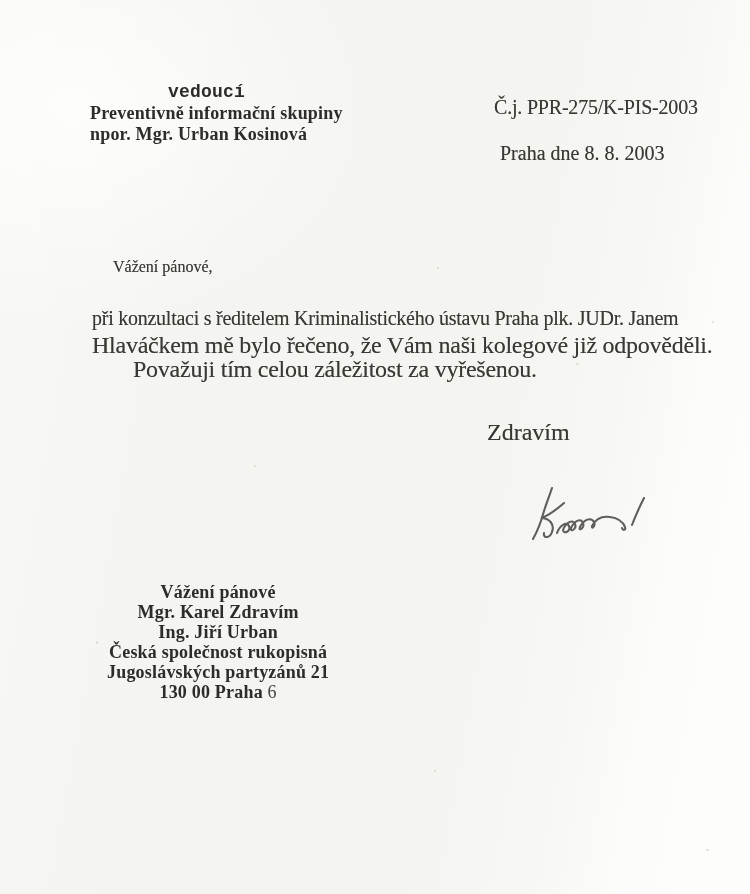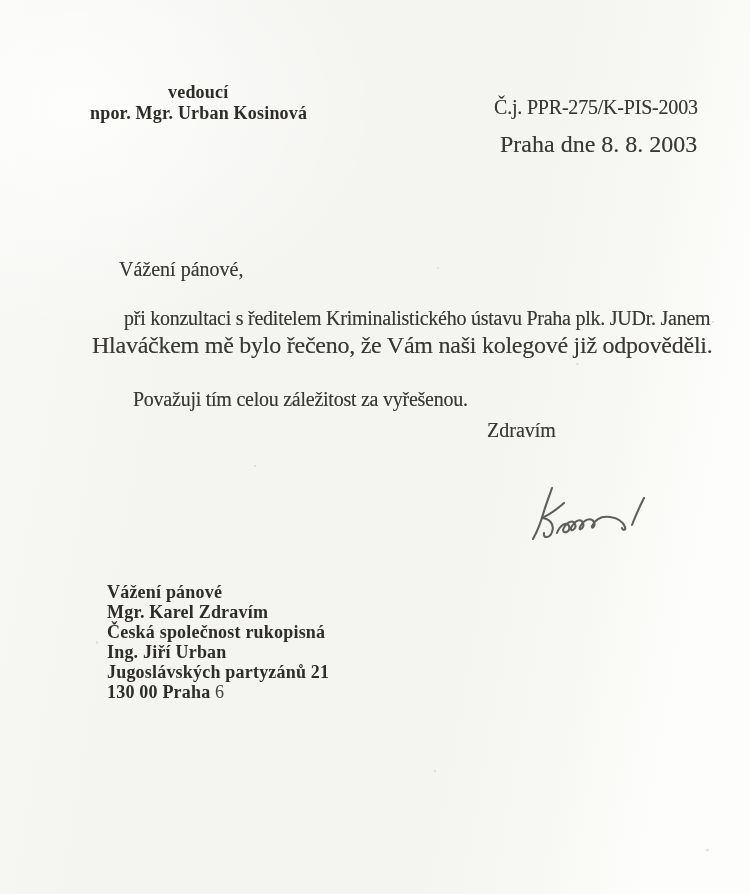--- a/index.html
+++ b/index.html
@@ -17,7 +17,7 @@
   .bold{font-weight:bold;color:#2e2c29;}
   
   .letterhead{position:absolute;left:90px;top:82px;font-size:18px;line-height:21px;letter-spacing:.2px;}
-  .letterhead .lh-title{margin-left:78px;}
+  .letterhead .lh-title{margin-left:78px;font-family:Liberation Mono, monospace;}
   
   .ref-number{left:494px;top:97px;font-size:20px;letter-spacing:-.2px;line-height:1;}
   .place-date{left:500px;top:132px;font-size:24px;line-height:1;}

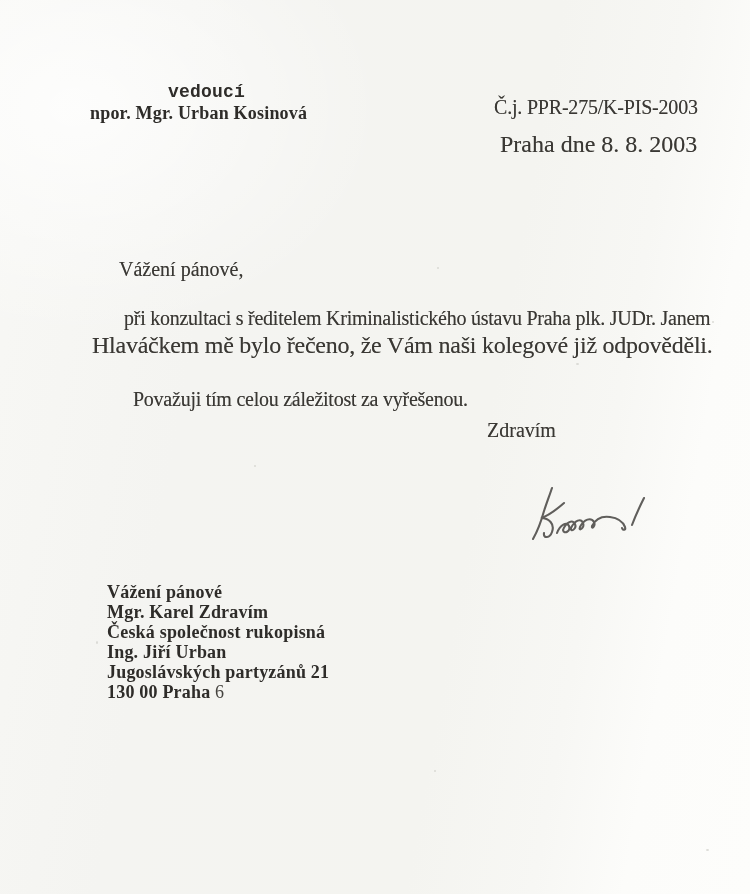--- a/index.html
+++ b/index.html
@@ -44,6 +44,7 @@
 
   <div class="letterhead bold">
     <div class="lh-title">vedoucí</div>
+    <div>Preventivně informační skupiny</div>
     <div>npor. Mgr. Urban Kosinová</div>
   </div>
 

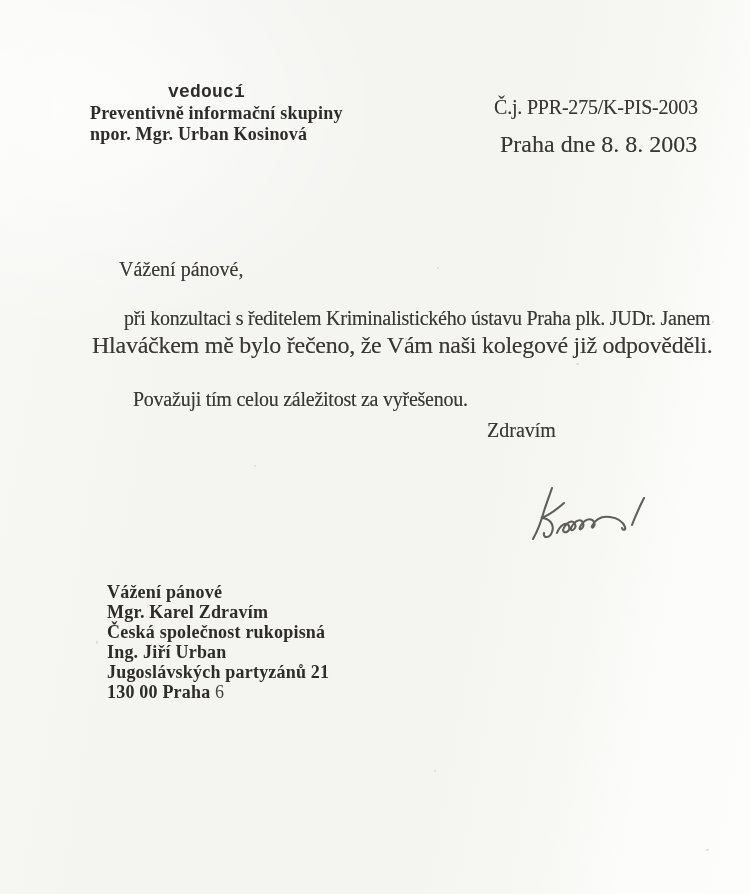--- a/index.html
+++ b/index.html
@@ -20,7 +20,7 @@
   .letterhead .lh-title{margin-left:78px;font-family:Liberation Mono, monospace;}
   
   .ref-number{left:494px;top:97px;font-size:20px;letter-spacing:-.2px;line-height:1;}
-  .place-date{left:500px;top:132px;font-size:24px;line-height:1;}
+  .place-date{left:500px;top:143px;font-size:20px;line-height:1;}
   
   .salutation{left:119px;top:257px;font-size:20px;line-height:1.2;}
   .body-l1{left:92px;top:306px;font-size:20px;letter-spacing:-.25px;line-height:1.2;margin-left:32px;}

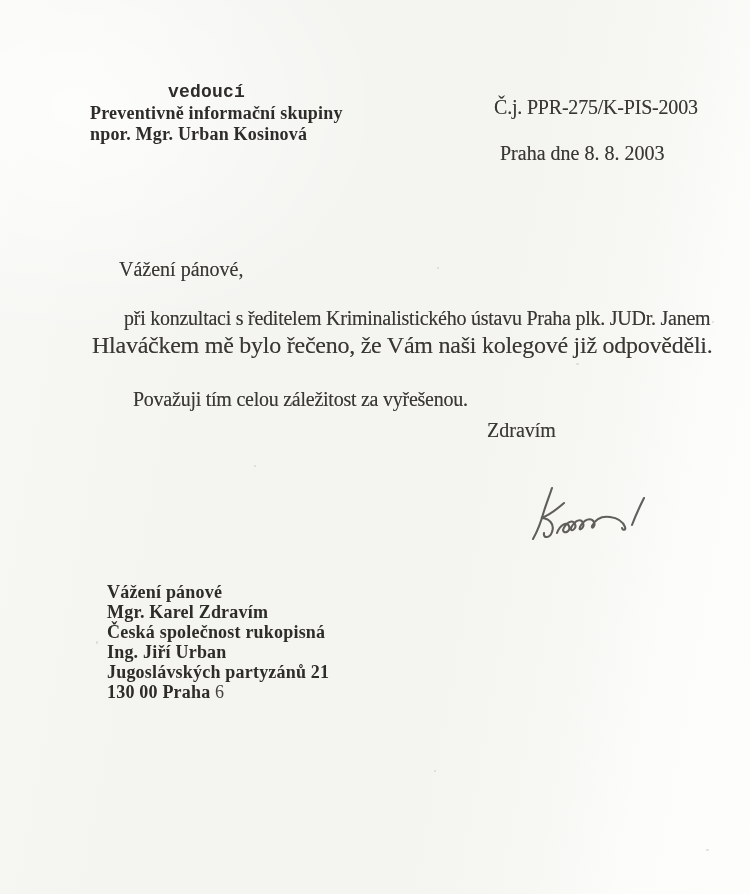--- a/index.html
+++ b/index.html
@@ -22,7 +22,7 @@
   .ref-number{left:494px;top:97px;font-size:20px;letter-spacing:-.2px;line-height:1;}
   .place-date{left:500px;top:143px;font-size:20px;line-height:1;}
   
-  .salutation{left:119px;top:257px;font-size:20px;line-height:1.2;}
+  .salutation{left:113px;top:257px;font-size:16px;line-height:1.2;}
   .body-l1{left:92px;top:306px;font-size:20px;letter-spacing:-.25px;line-height:1.2;margin-left:32px;}
   .body-l2{left:92px;top:331px;font-size:24px;letter-spacing:-.25px;line-height:1.2;}
   .body-l3{left:133px;top:355px;font-size:20px;letter-spacing:-.25px;line-height:1.2;margin-top:32px;}

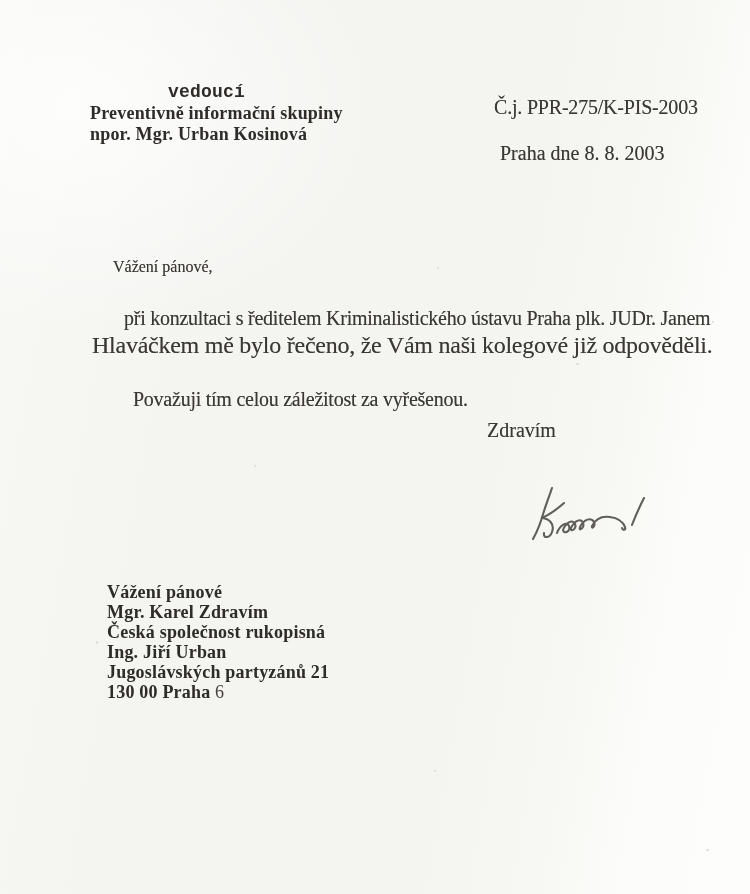--- a/index.html
+++ b/index.html
@@ -23,7 +23,7 @@
   .place-date{left:500px;top:143px;font-size:20px;line-height:1;}
   
   .salutation{left:113px;top:257px;font-size:16px;line-height:1.2;}
-  .body-l1{left:92px;top:306px;font-size:20px;letter-spacing:-.25px;line-height:1.2;margin-left:32px;}
+  .body-l1{left:92px;top:306px;font-size:20px;letter-spacing:-.25px;line-height:1.2;}
   .body-l2{left:92px;top:331px;font-size:24px;letter-spacing:-.25px;line-height:1.2;}
   .body-l3{left:133px;top:355px;font-size:20px;letter-spacing:-.25px;line-height:1.2;margin-top:32px;}
   .closing{left:487px;top:418px;font-size:20px;line-height:1.2;}

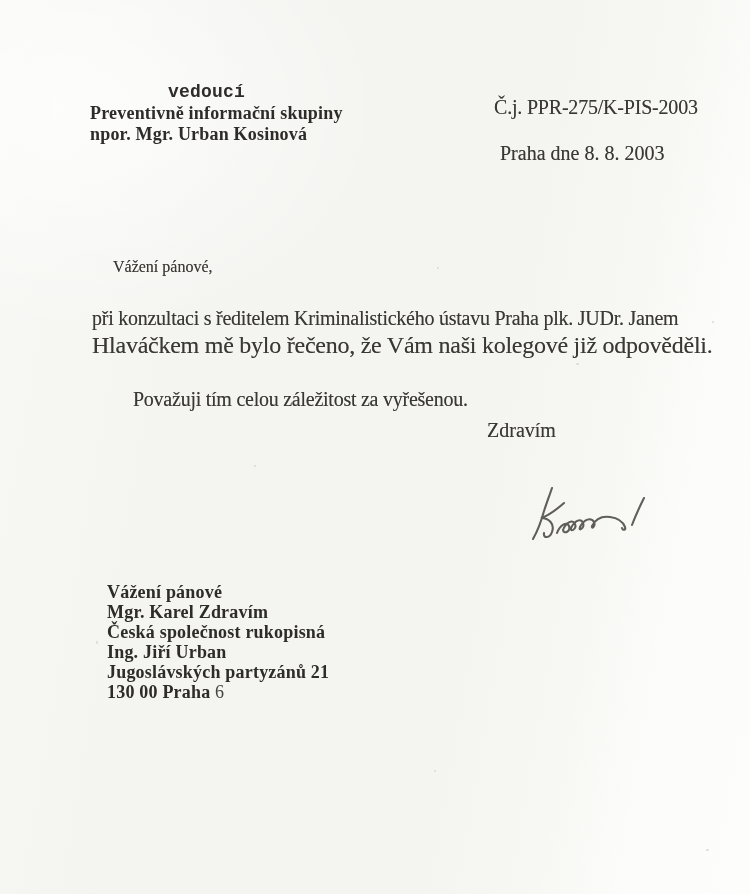--- a/index.html
+++ b/index.html
@@ -25,7 +25,7 @@
   .salutation{left:113px;top:257px;font-size:16px;line-height:1.2;}
   .body-l1{left:92px;top:306px;font-size:20px;letter-spacing:-.25px;line-height:1.2;}
   .body-l2{left:92px;top:331px;font-size:24px;letter-spacing:-.25px;line-height:1.2;}
-  .body-l3{left:133px;top:355px;font-size:20px;letter-spacing:-.25px;line-height:1.2;margin-top:32px;}
+  .body-l3{left:133px;top:355px;font-size:24px;letter-spacing:-.25px;line-height:1.2;}
   .closing{left:487px;top:418px;font-size:20px;line-height:1.2;}
   
   .signature{position:absolute;left:505px;top:478px;width:160px;height:75px;}

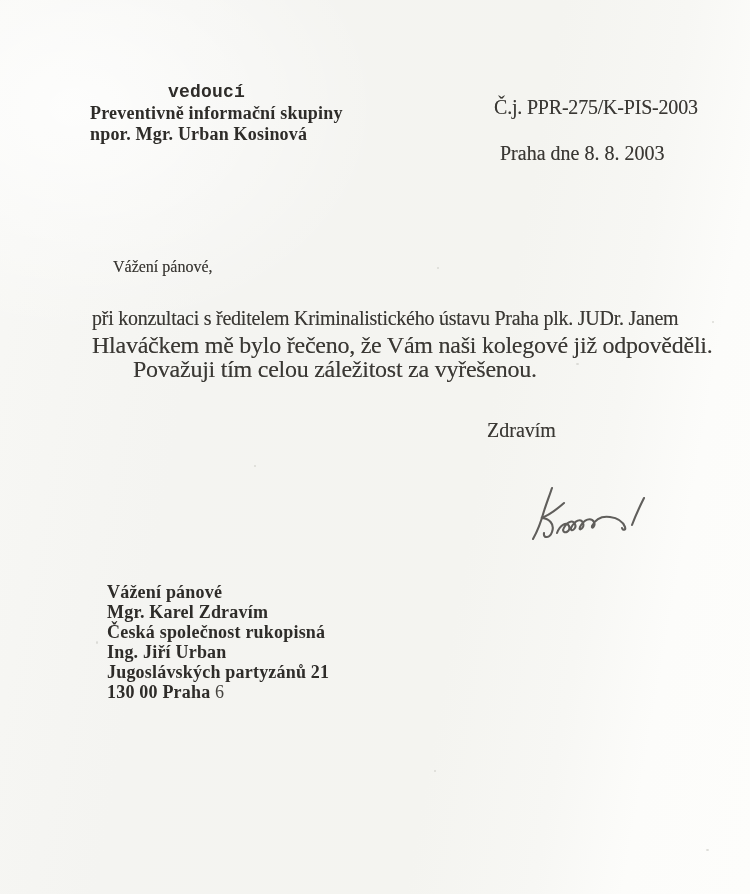--- a/index.html
+++ b/index.html
@@ -26,7 +26,7 @@
   .body-l1{left:92px;top:306px;font-size:20px;letter-spacing:-.25px;line-height:1.2;}
   .body-l2{left:92px;top:331px;font-size:24px;letter-spacing:-.25px;line-height:1.2;}
   .body-l3{left:133px;top:355px;font-size:24px;letter-spacing:-.25px;line-height:1.2;}
-  .closing{left:487px;top:418px;font-size:20px;line-height:1.2;}
+  .closing{left:487px;top:418px;font-size:24px;line-height:1.2;}
   
   .signature{position:absolute;left:505px;top:478px;width:160px;height:75px;}
   .signature svg{display:block;width:100%;height:100%;opacity:.88;}

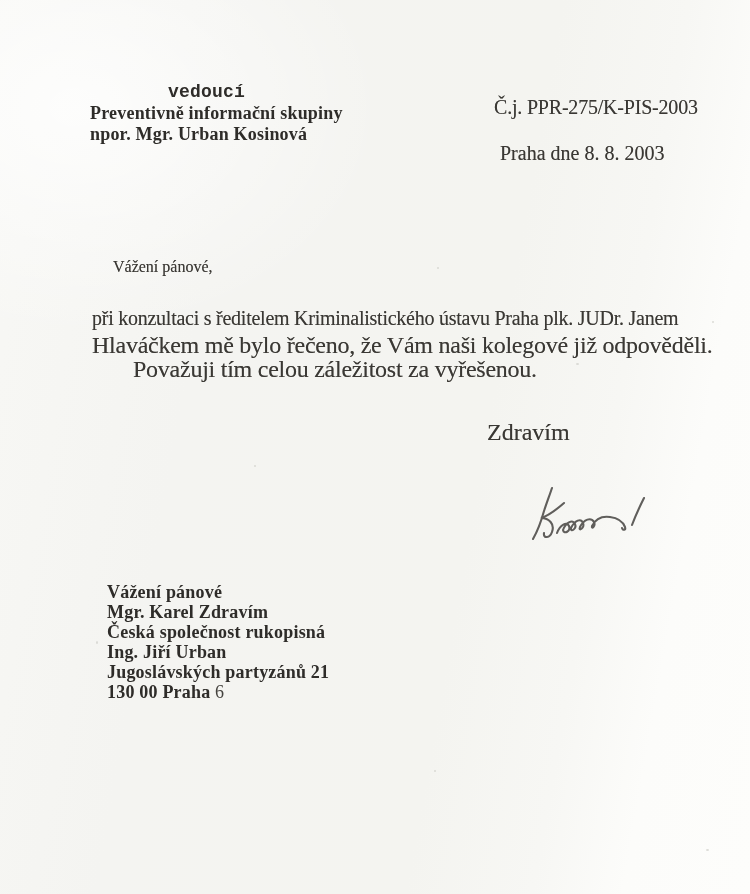--- a/index.html
+++ b/index.html
@@ -32,7 +32,7 @@
   .signature svg{display:block;width:100%;height:100%;opacity:.88;}
   
   .recipient{position:absolute;left:107px;top:582px;font-size:18px;line-height:20px;letter-spacing:.2px;}
-  .recipient div{white-space:nowrap;}
+  .recipient div{white-space:nowrap;text-align:center;}
   .suffix-normal{font-weight:normal;color:#45433f;}
   
   .speck{position:absolute;border-radius:50%;background:#cfcec9;opacity:.7;}

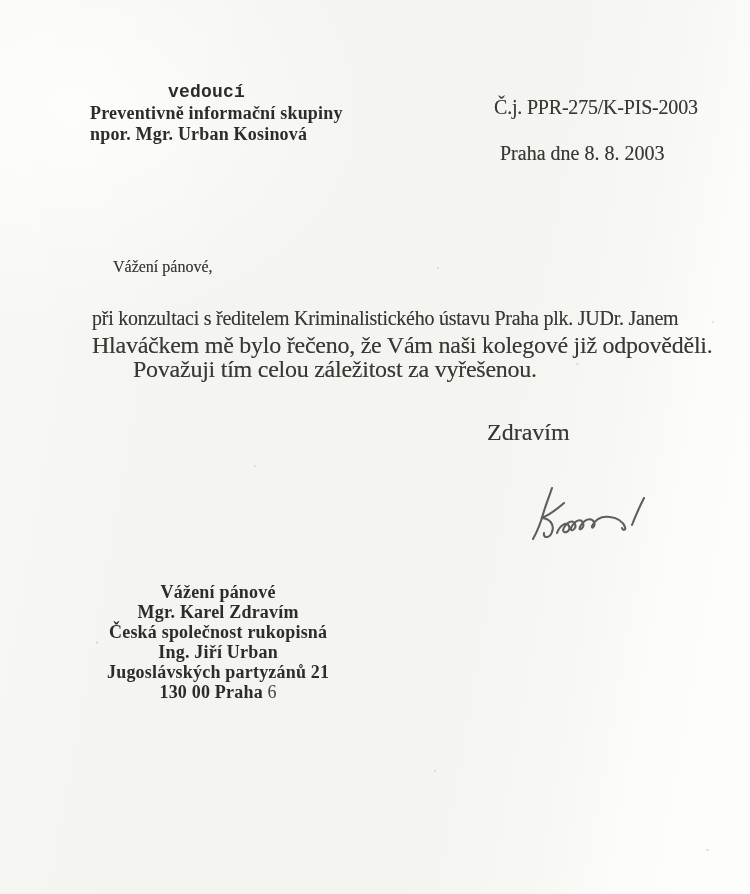--- a/index.html
+++ b/index.html
@@ -73,8 +73,8 @@
   <div class="recipient bold">
     <div>Vážení pánové</div>
     <div>Mgr. Karel Zdravím</div>
+    <div>Ing. Jiří Urban</div>
     <div>Česká společnost rukopisná</div>
-    <div>Ing. Jiří Urban</div>
     <div>Jugoslávských partyzánů 21</div>
     <div><span>130 00 Praha</span> <span class="suffix-normal">6</span></div>
   </div>

